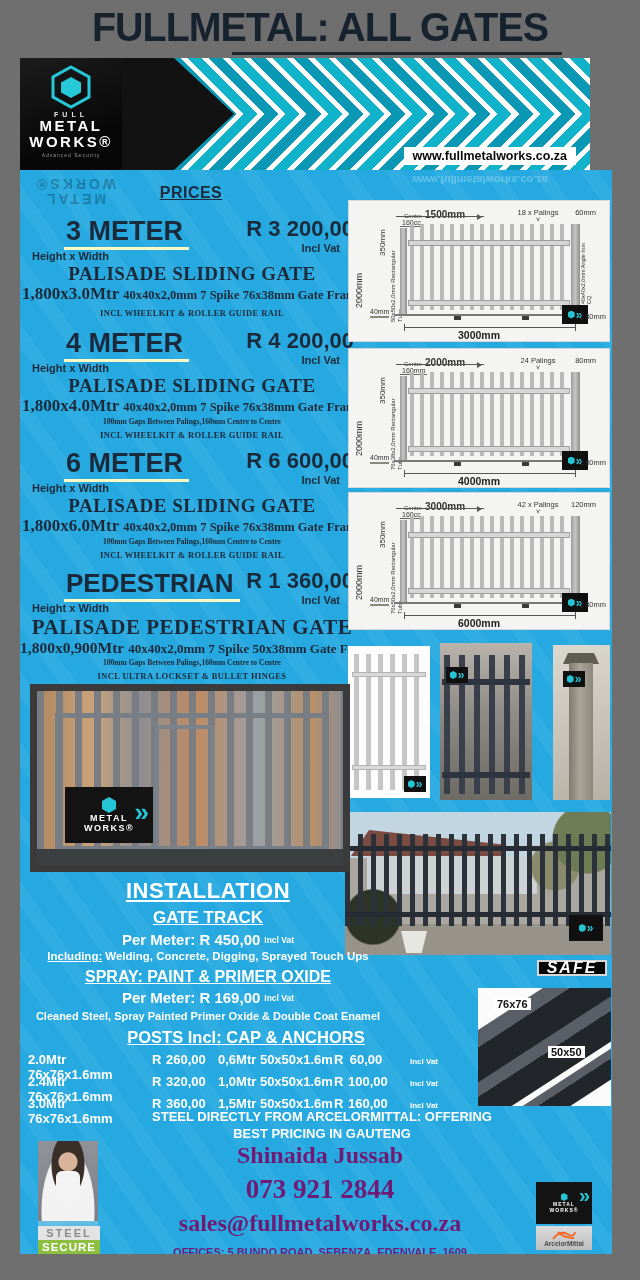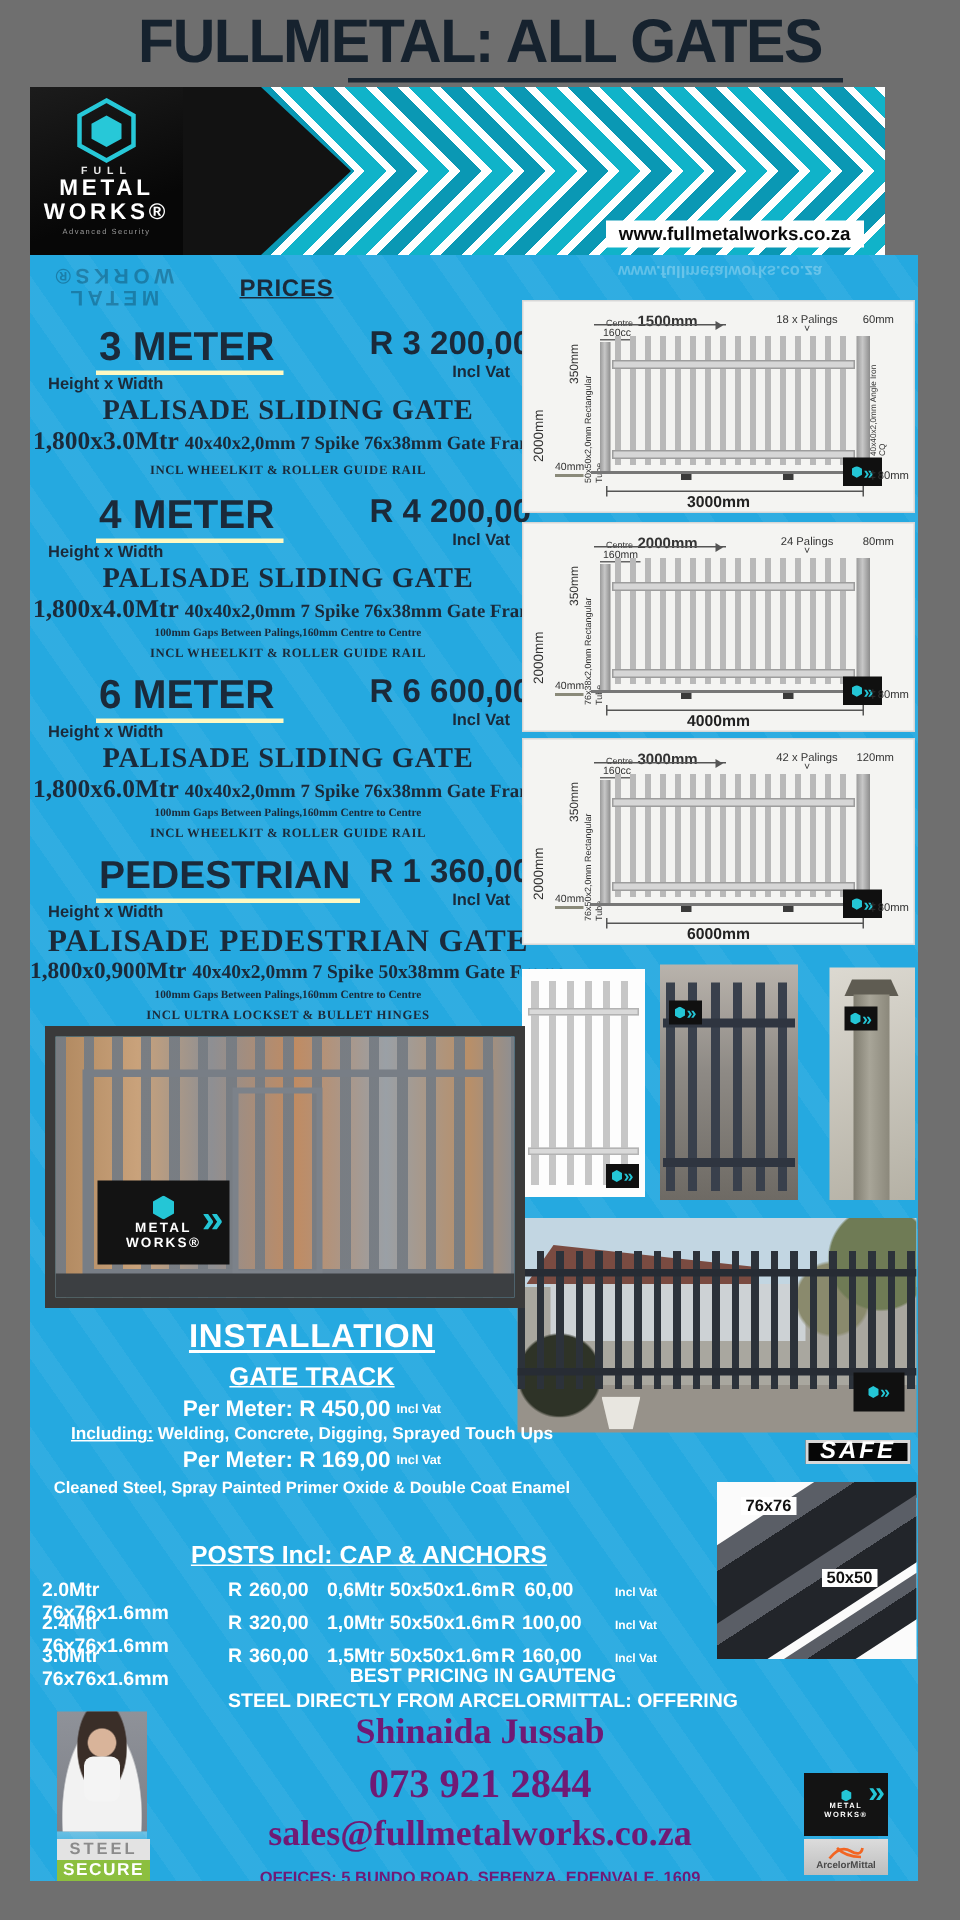--- a/index.html
+++ b/index.html
@@ -473,6 +473,7 @@
       <div class="inc" data-interactable="false">
         <u data-interactable="false">Including:</u><span data-interactable="false">Welding, Concrete, Digging, Sprayed Touch Ups</span>
       </div>
+      <div class="h3" data-interactable="false">SPRAY: PAINT &amp; PRIMER OXIDE</div>
       <div class="pm" data-interactable="false">
         <span data-interactable="false">Per Meter:   R 169,00</span><span class="vat" data-interactable="false">Incl Vat</span>
       </div>

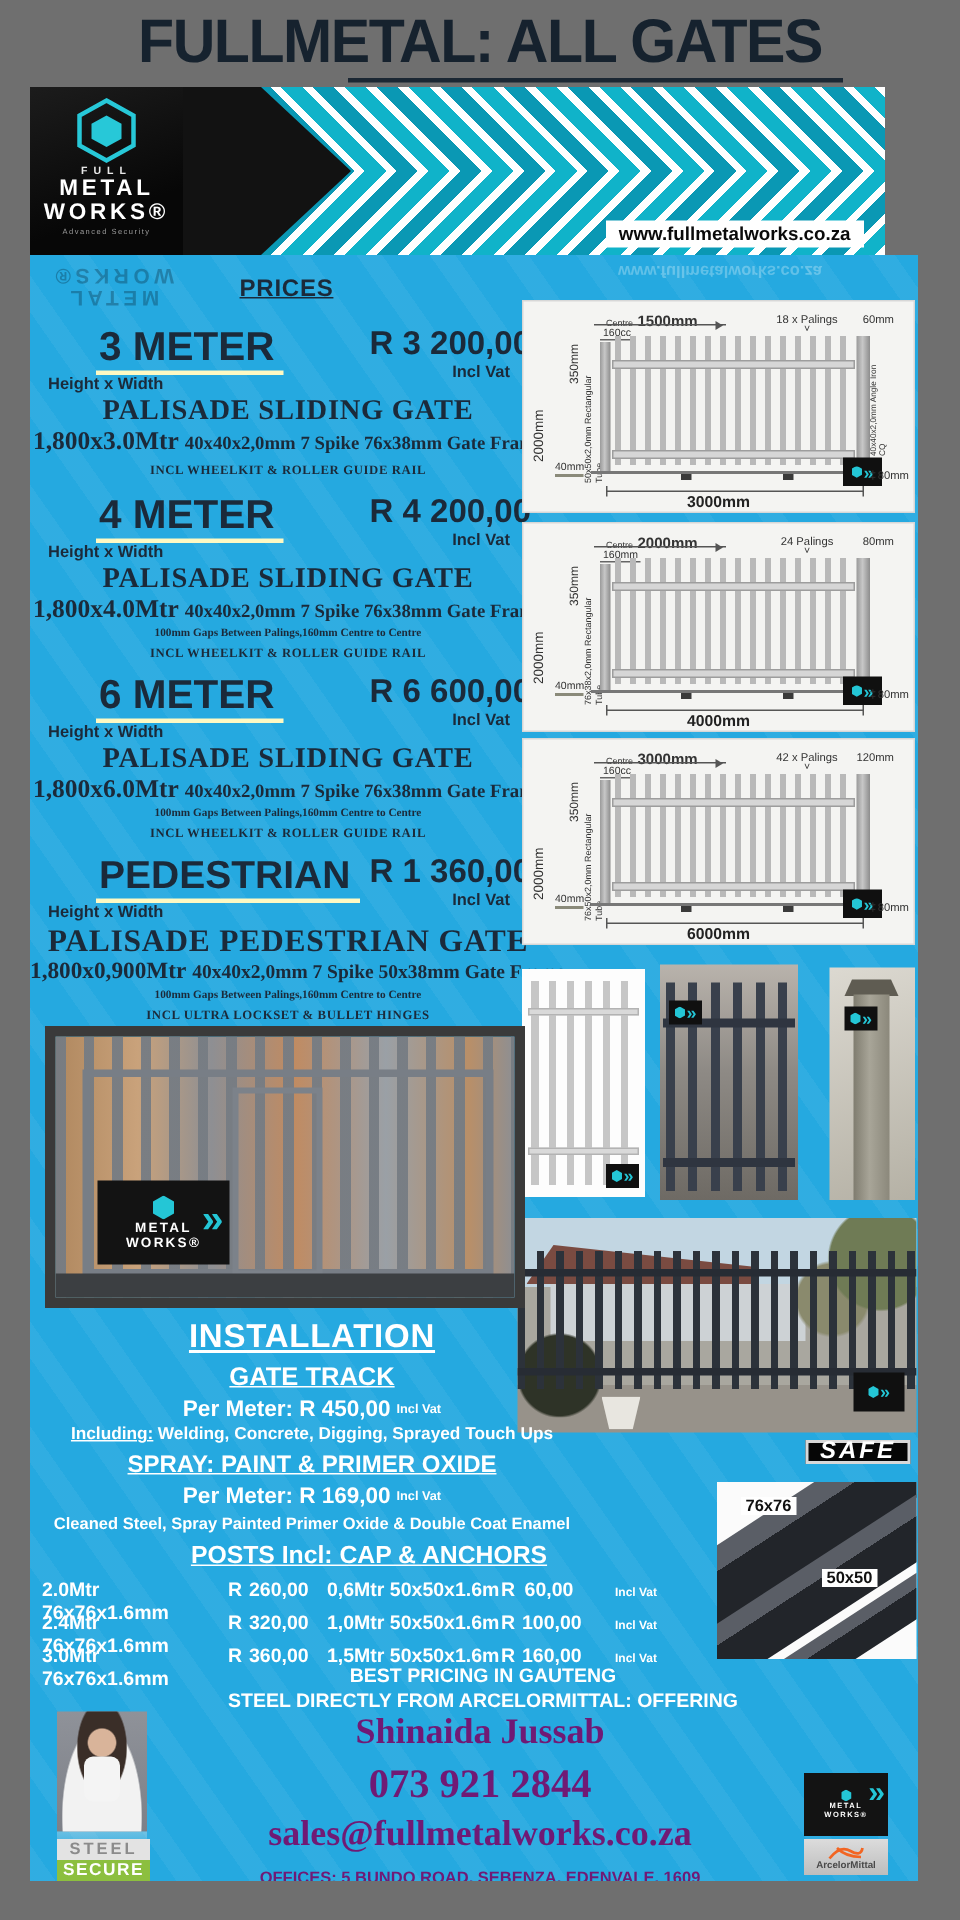--- a/index.html
+++ b/index.html
@@ -511,8 +511,8 @@
       </div>
     </div>
     <div class="steel-note" data-interactable="false">
+      <div data-interactable="false">STEEL DIRECTLY FROM ARCELORMITTAL: OFFERING</div>
       <div data-interactable="false">BEST PRICING IN GAUTENG</div>
-      <div data-interactable="false">STEEL DIRECTLY FROM ARCELORMITTAL: OFFERING</div>
     </div>
 
     <div class="tubes" data-interactable="false">

